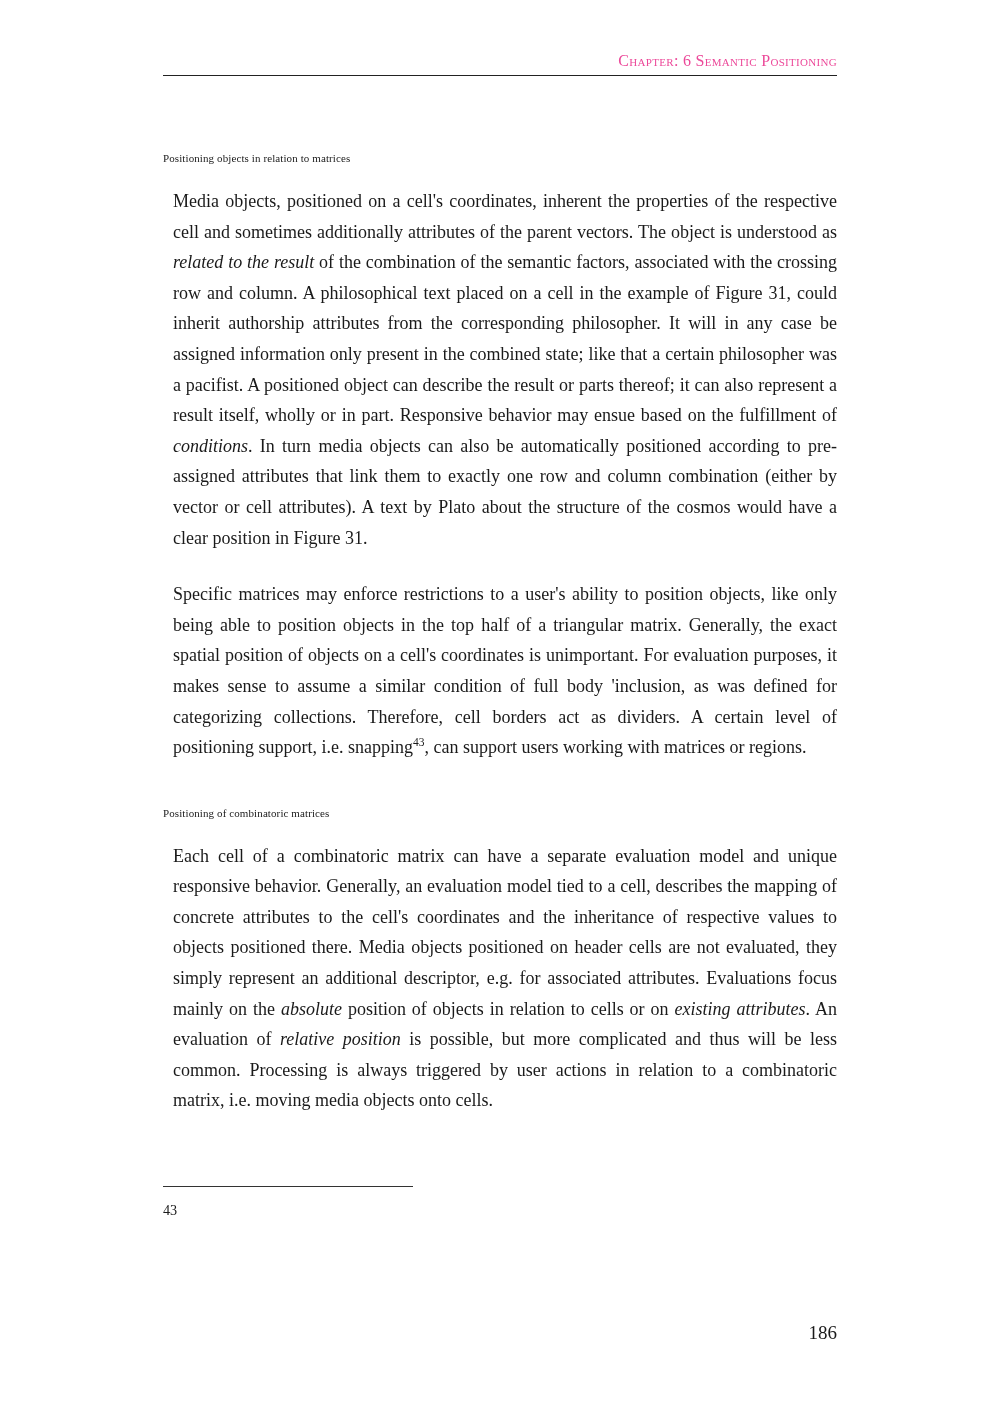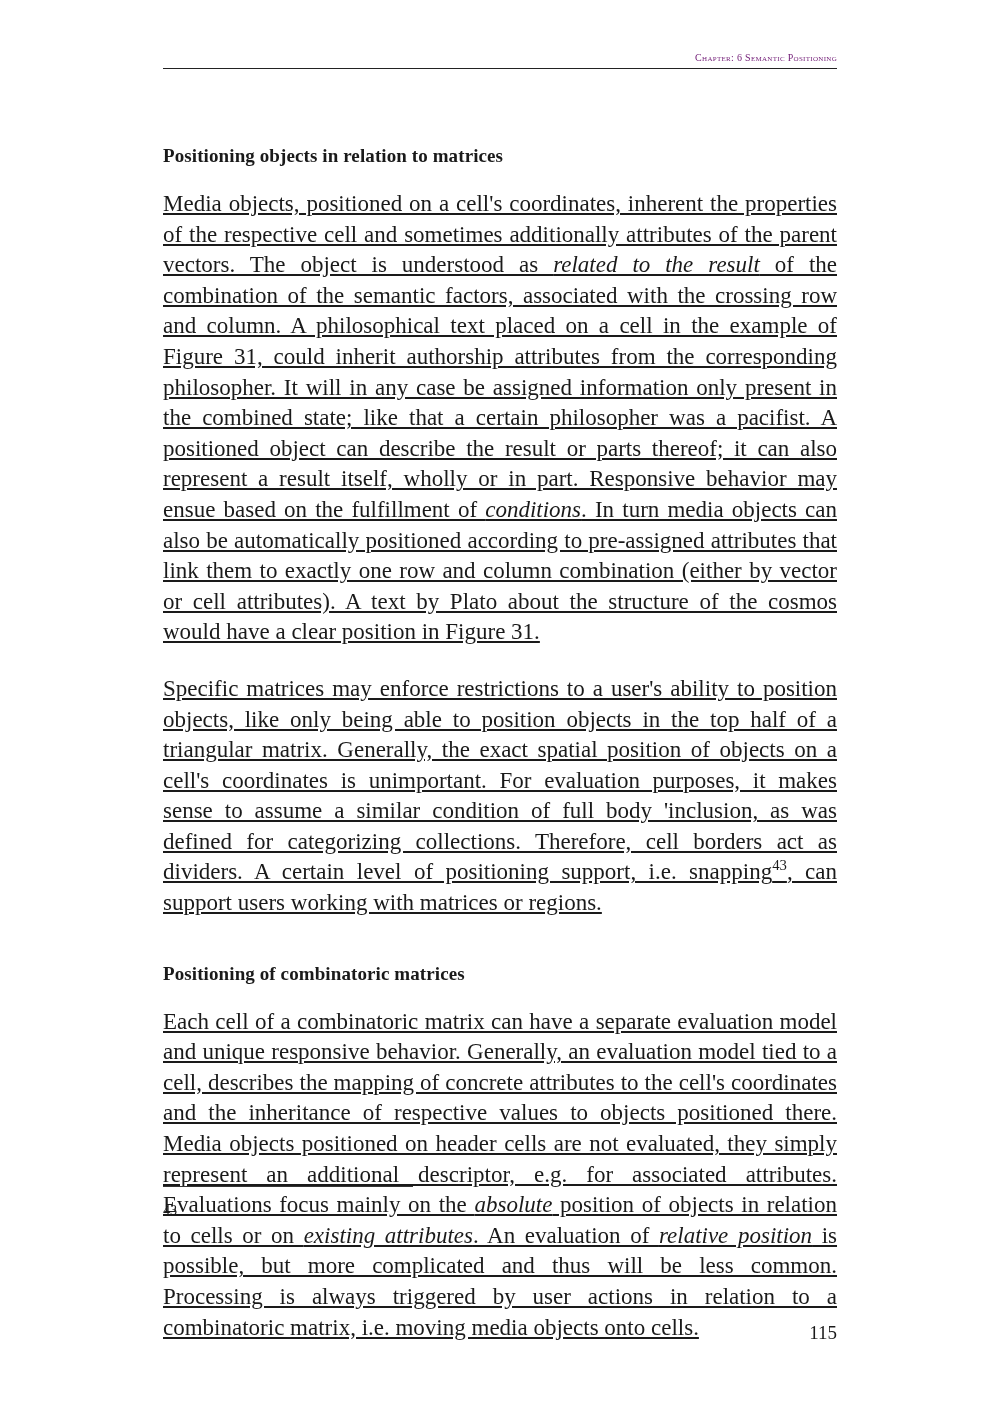--- a/index.html
+++ b/index.html
@@ -31,9 +31,9 @@
   .runhead {
     text-align: right;
     font-variant: small-caps;
-    font-size: 10px;
+    font-size: 16px;
     letter-spacing: 0.3px;
-    color: #701a75;
+    color: #ec4899;
     padding-bottom: 5px;
     border-bottom: 1.2px solid #222;
     width: 674px;

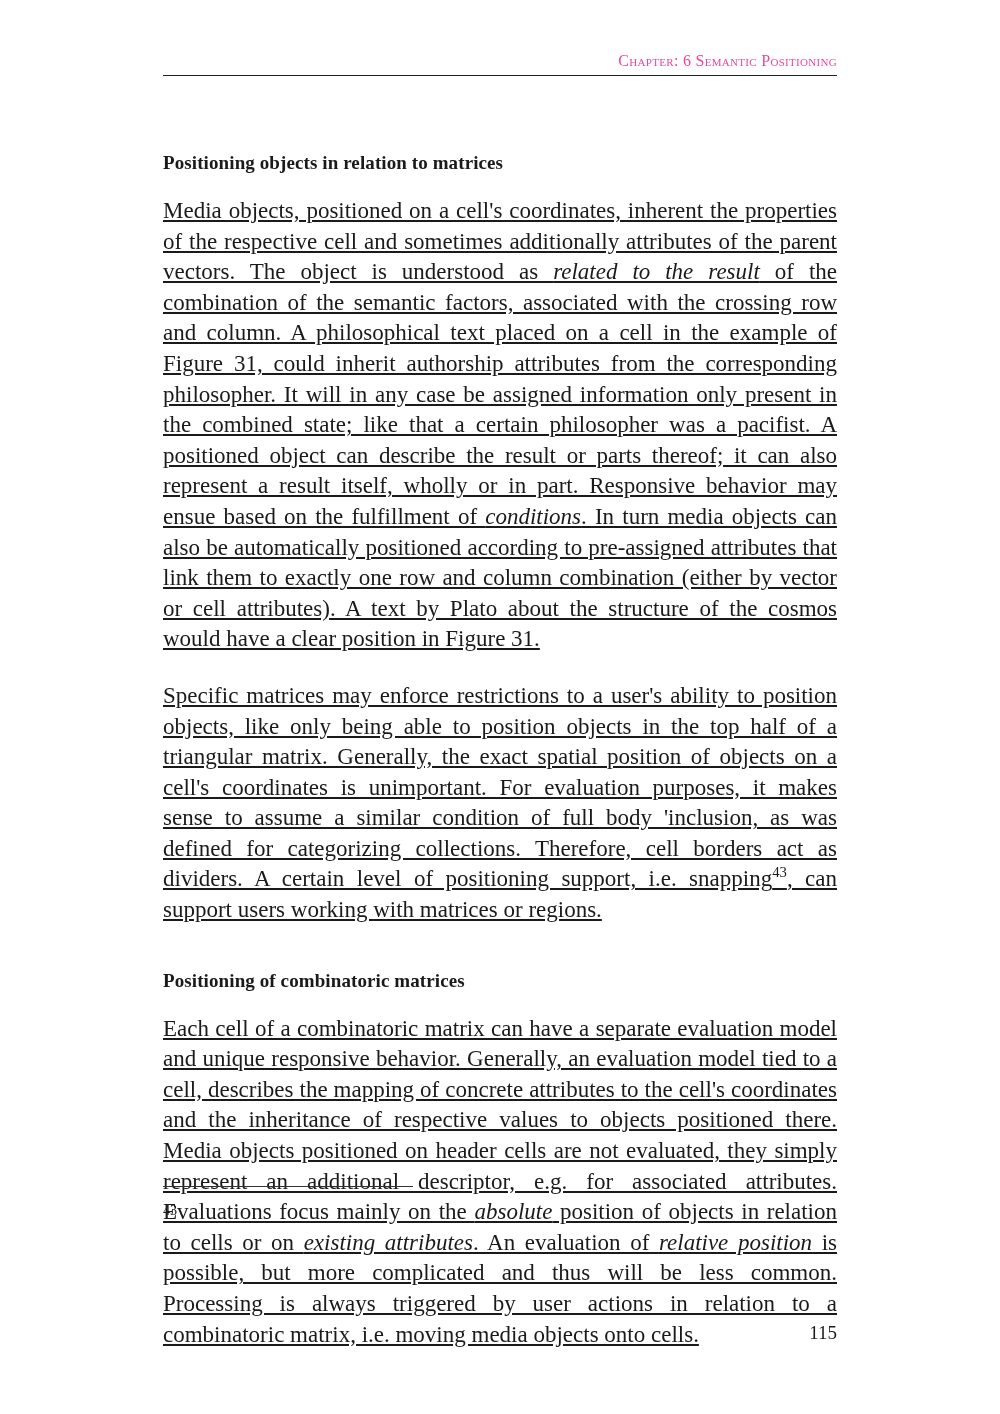--- a/index.html
+++ b/index.html
@@ -43,8 +43,8 @@
     margin-top: 76px;
   }
   h2.subhead {
-    font-size: 19px;
-    font-weight: bold;
+    font-size: 11px;
+    font-weight: normal;
     margin: 0 0 22px 0;
     letter-spacing: 0.1px;
   }

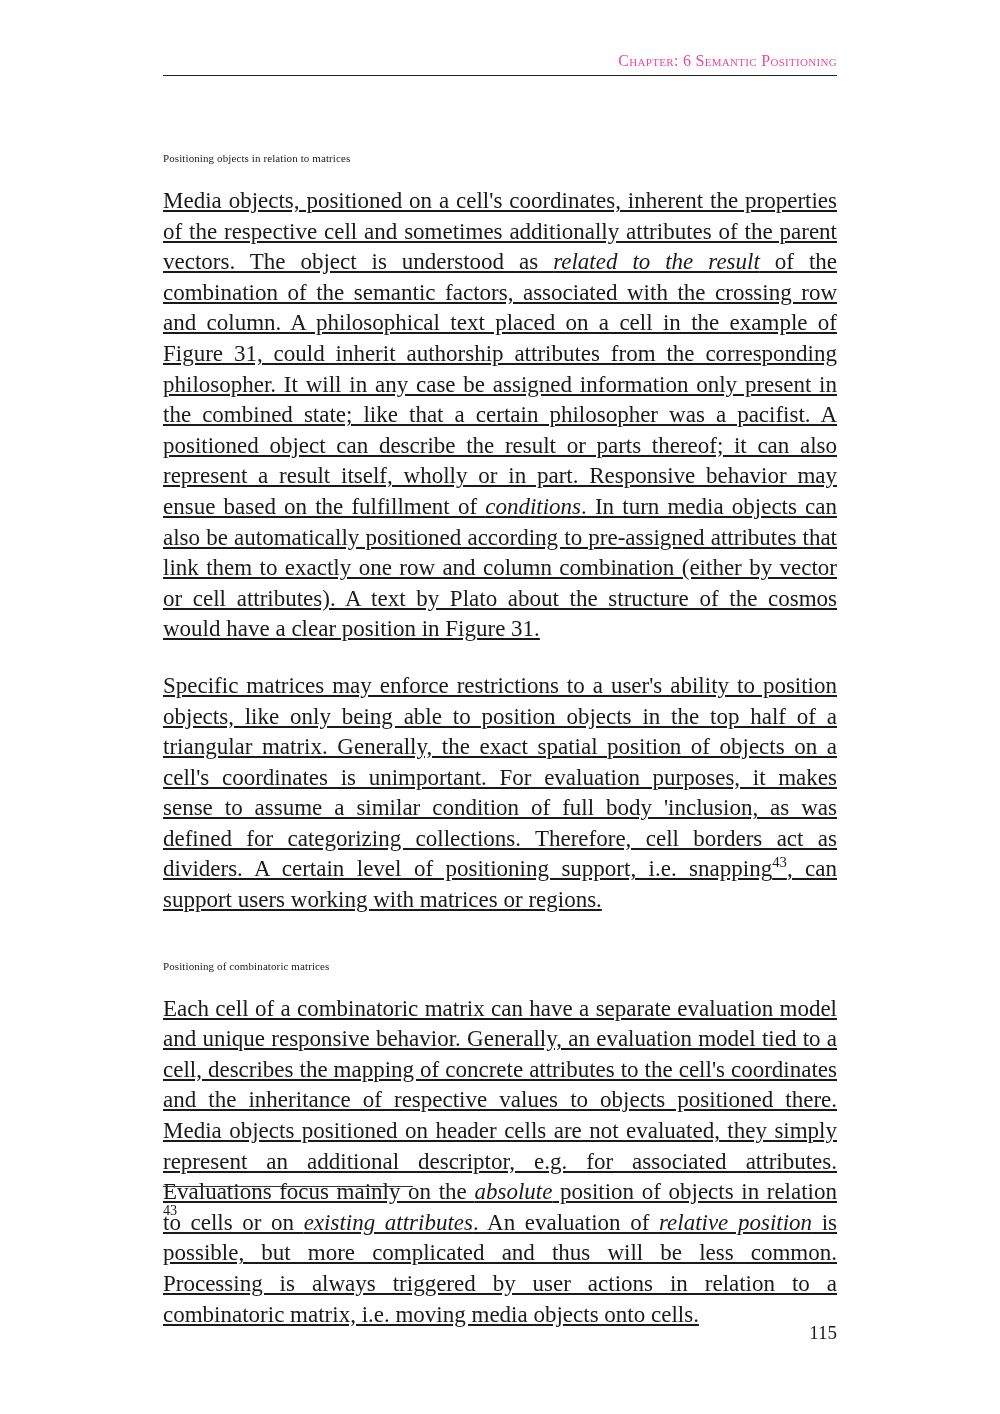--- a/index.html
+++ b/index.html
@@ -52,13 +52,12 @@
     margin-top: 44px;
   }
   p.para {
-    font-size: 23px;
+    font-size: 18px;
     line-height: 30.6px;
     text-align: justify;
     text-justify: inter-word;
-    margin: 0 0 26px 0;
+    margin: 0 0 26px 10px;
     hyphens: none;
-    text-decoration: underline;
   }
   p.para:last-child { margin-bottom: 0; }
   i { font-style: italic; }

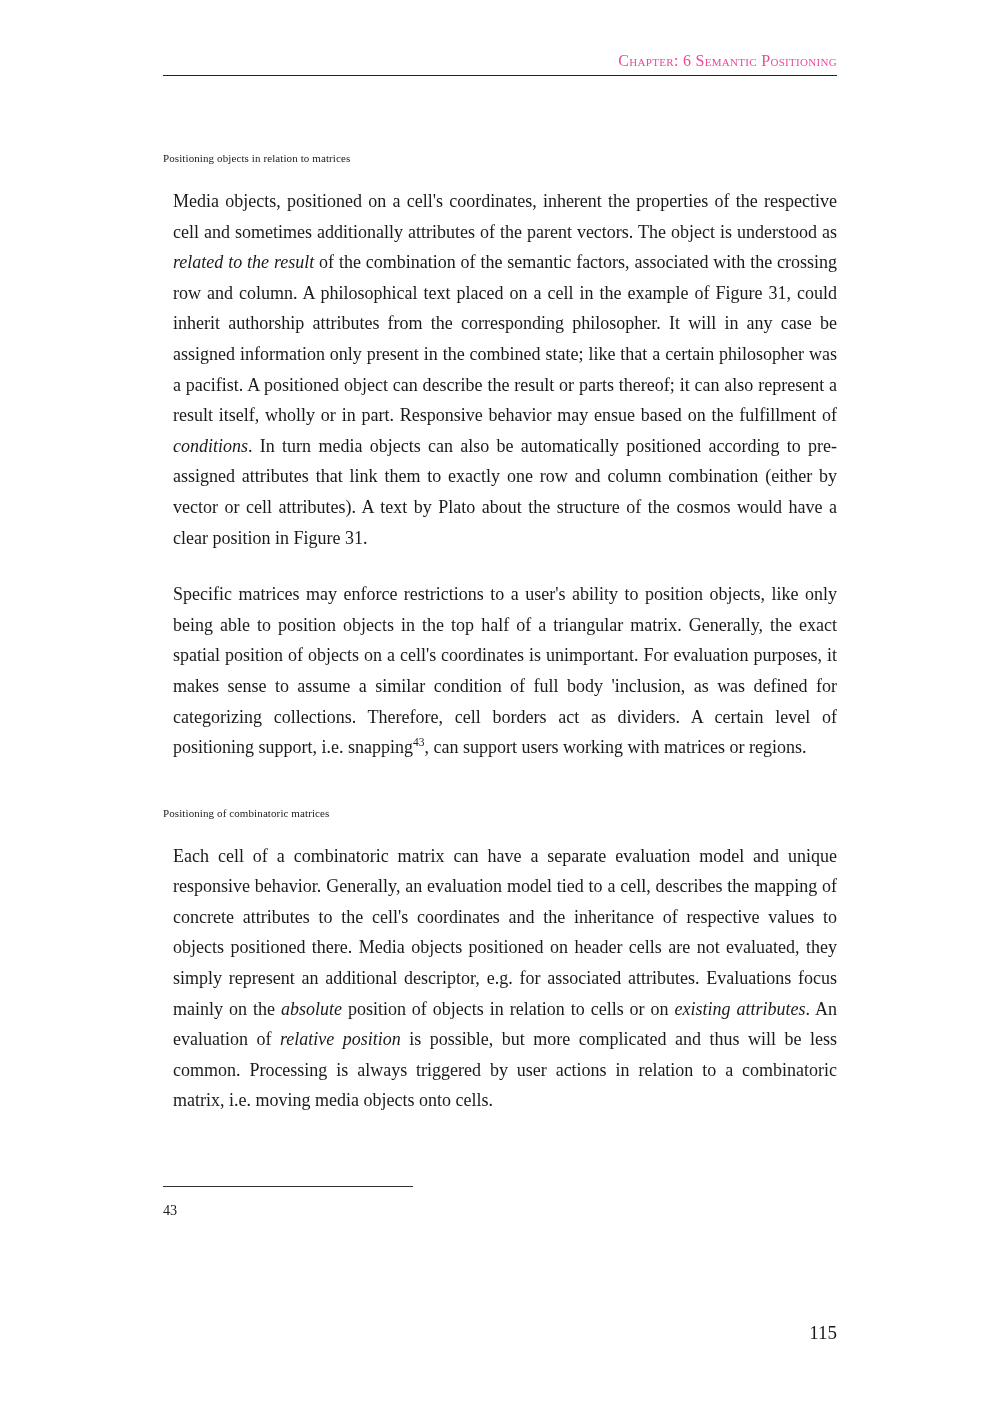--- a/index.html
+++ b/index.html
@@ -132,7 +132,7 @@
     </div>
   </div>
 
-  <div class="pagenum">115</div>
+  <div class="pagenum">186</div>
 
 </div>
 

